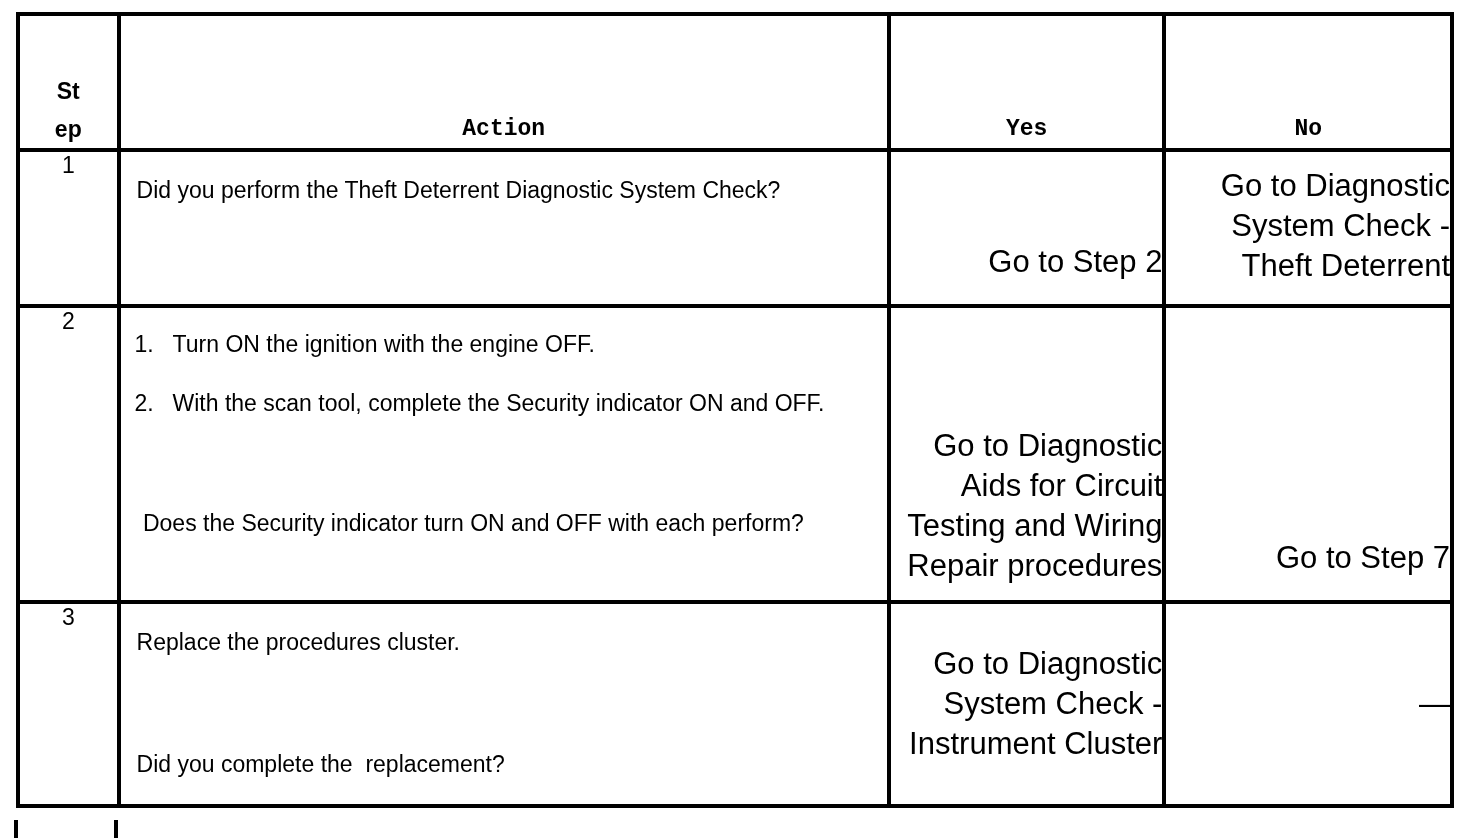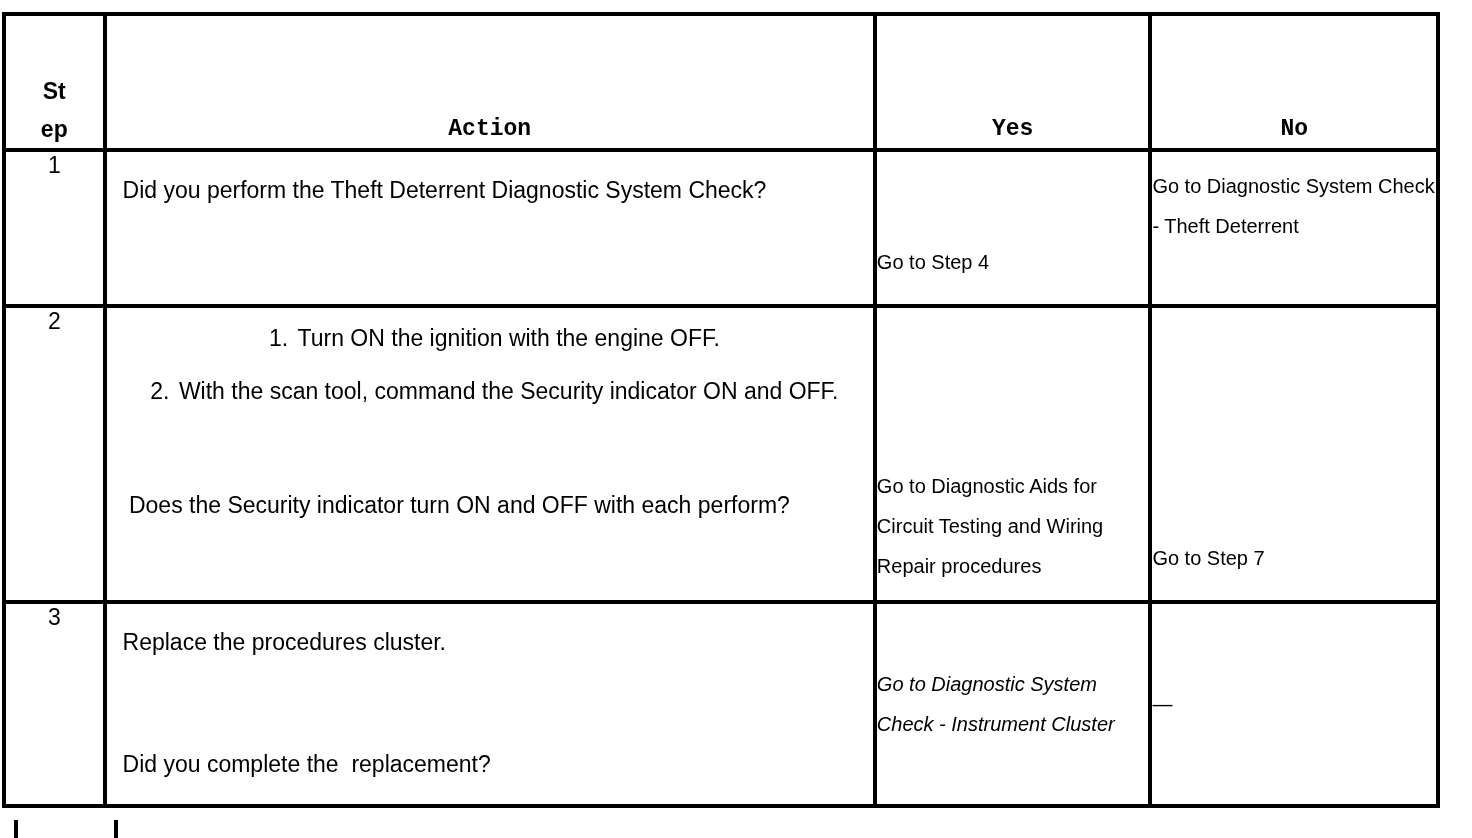--- a/index.html
+++ b/index.html
@@ -25,7 +25,7 @@
   
   table.diag {
     position: absolute;
-    left: 2px;
+    left: 16px;
     top: 12px;
     width: 1438px;
     border-collapse: collapse;

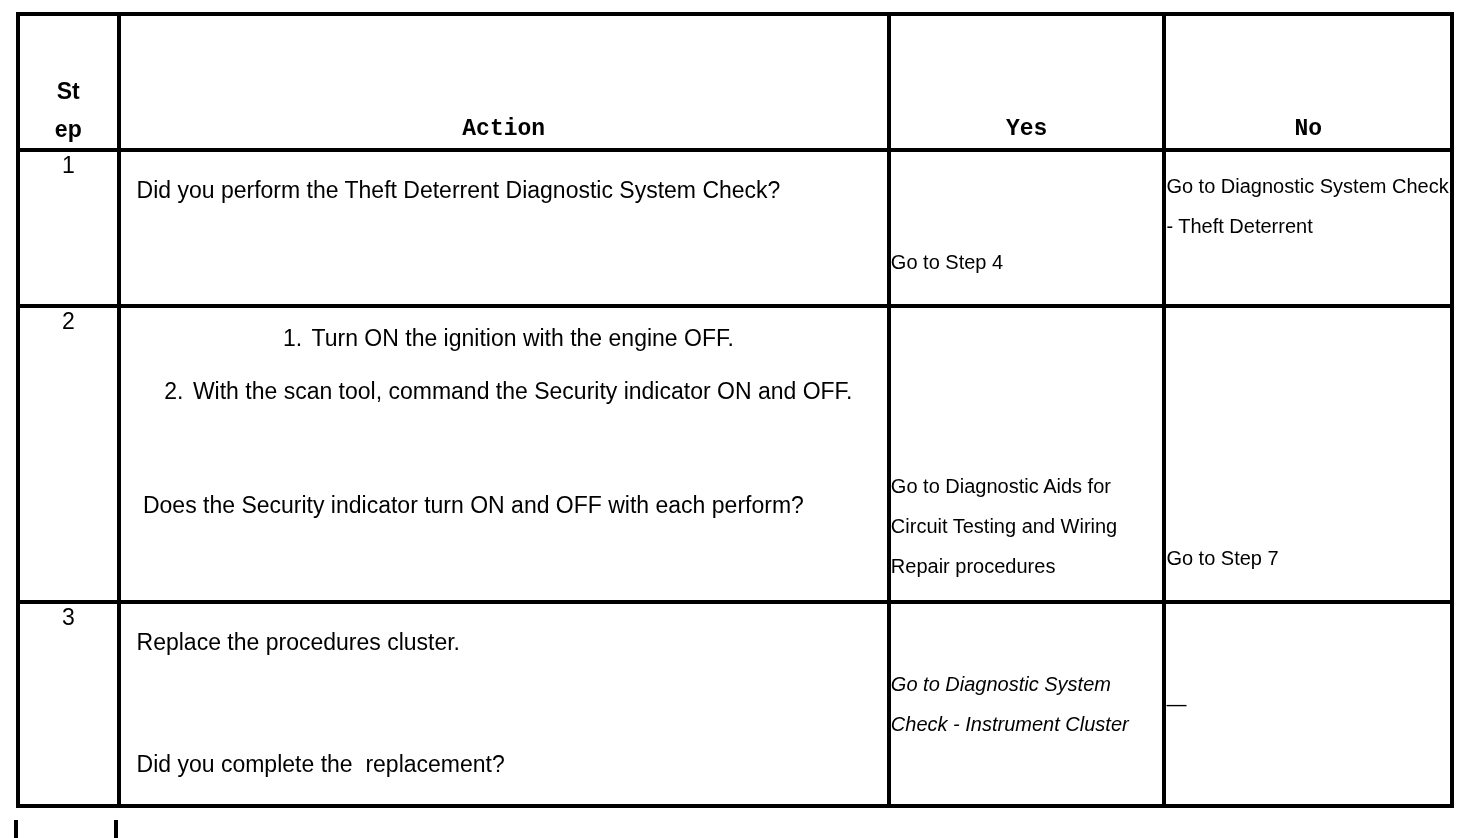--- a/index.html
+++ b/index.html
@@ -78,8 +78,8 @@
     text-align: left;
   }
   td.cell-yes, td.cell-no {
-    text-align: left;
-    font-size: 20px;
+    text-align: right;
+    font-size: 31px;
     line-height: 40px;
     padding: 12px 10px 14px 10px;
   }

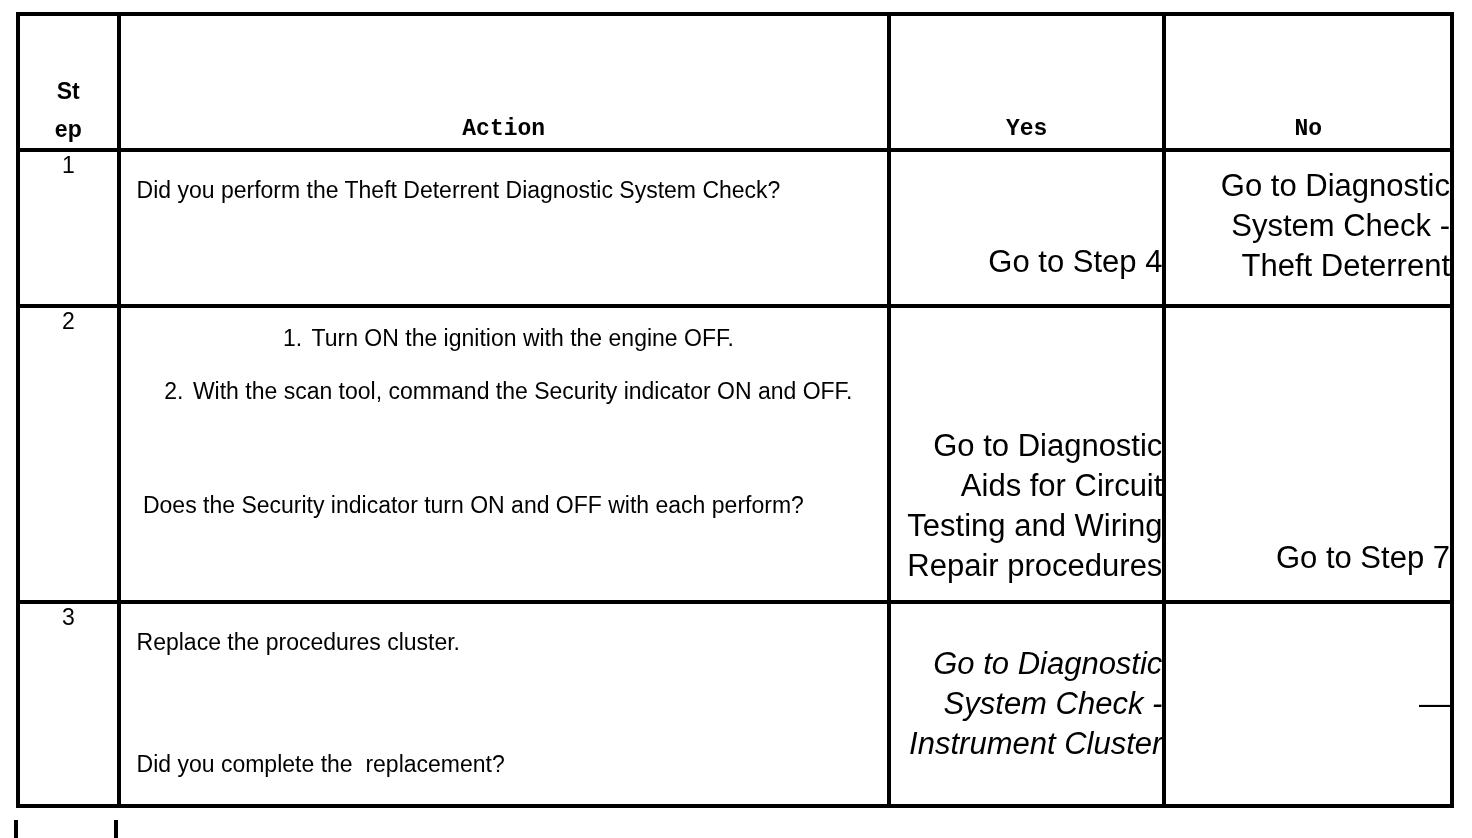--- a/index.html
+++ b/index.html
@@ -160,7 +160,7 @@
         <td class="cell-action">
           <p class="para">Did you perform the Theft Deterrent Diagnostic System Check?</p>
         </td>
-        <td class="cell-yes">Go to Step 4</td>
+        <td class="cell-yes">Go to Step 2</td>
         <td class="cell-no">Go to Diagnostic System Check - Theft Deterrent</td>
       </tr>
 

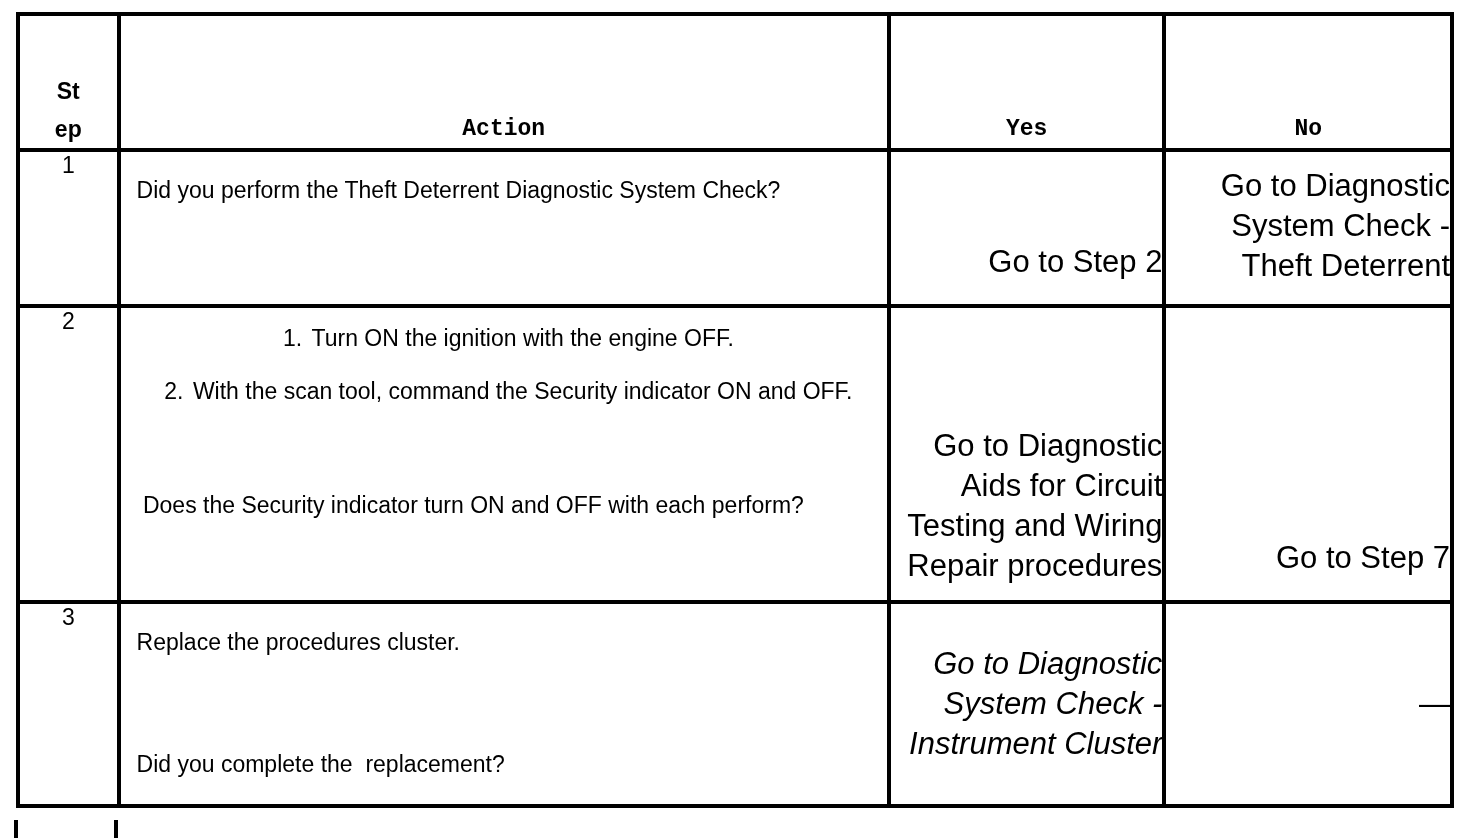--- a/index.html
+++ b/index.html
@@ -103,10 +103,9 @@
     padding: 0;
   }
   ol.steplist li {
-    margin: 8px;
+    margin: 14px;
     padding: 0;
     text-indent: 0;
-    text-align: center;
   }
   .num { display: inline-block; width: 38px; }
 

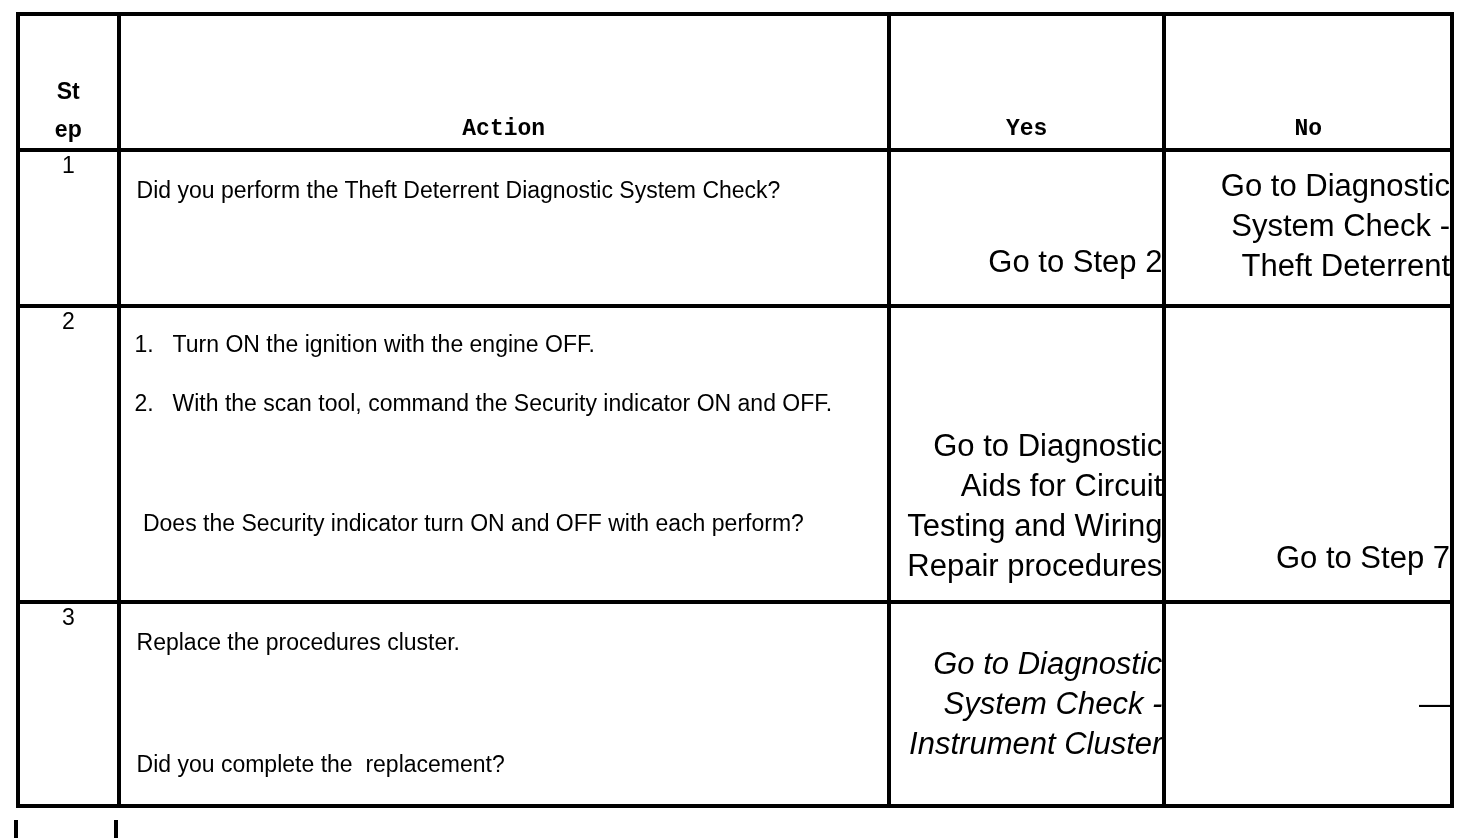--- a/index.html
+++ b/index.html
@@ -168,7 +168,7 @@
         <td class="cell-action">
           <ol class="steplist">
             <li><span class="num">1.</span><span>Turn ON the ignition with the engine OFF.</span></li>
-            <li><span class="num">2.</span><span>With the scan tool, command the Security indicator ON and OFF.</span></li>
+            <li><span class="num">2.</span><span>With the scan tool, complete the Security indicator ON and OFF.</span></li>
           </ol>
           <p class="spacer"></p>
           <p class="para lead-space"> Does the Security indicator turn ON and OFF with each perform?</p>

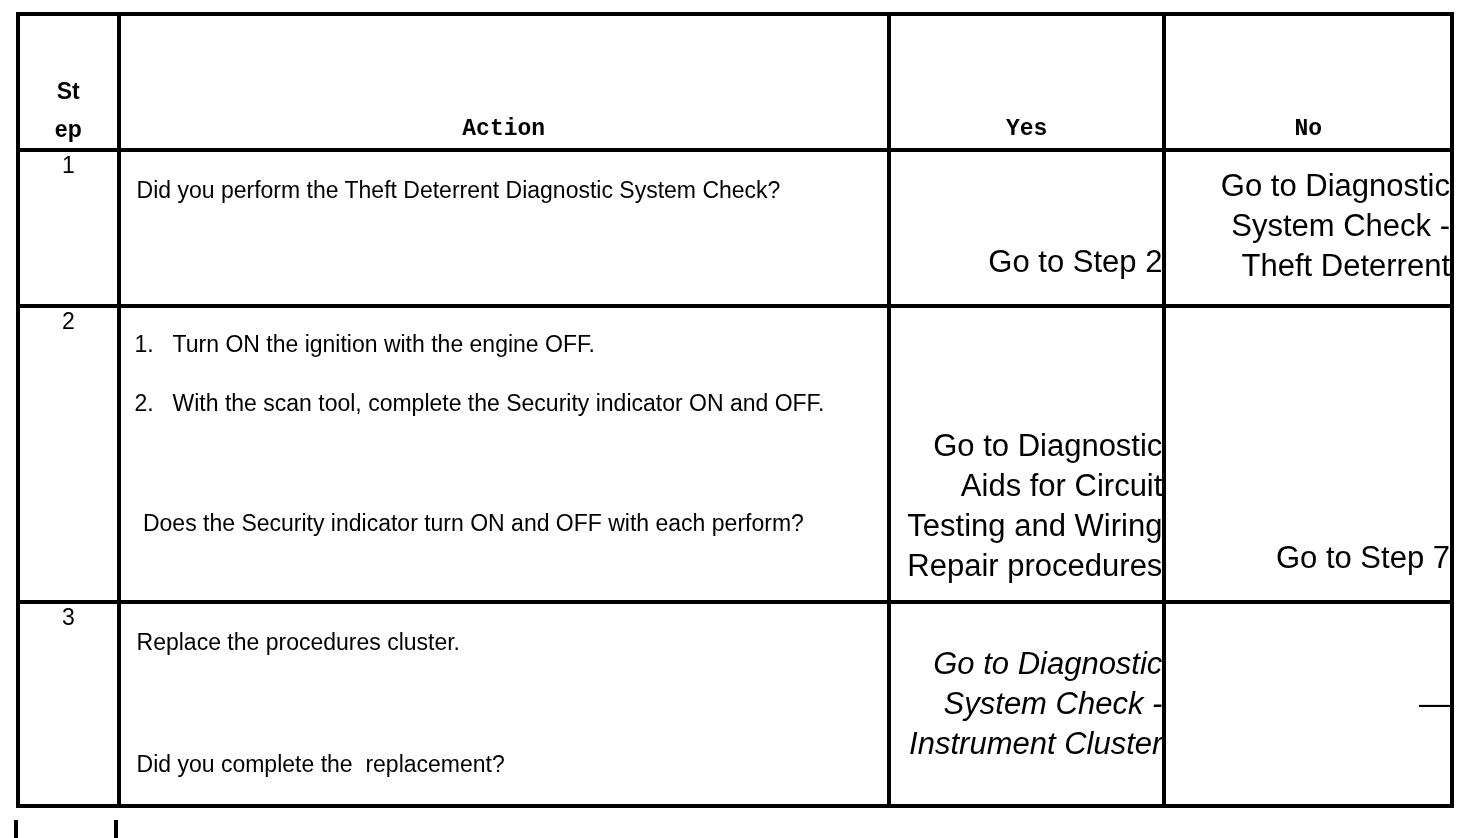--- a/index.html
+++ b/index.html
@@ -89,7 +89,7 @@
   tr.row-1 td.cell-no  { vertical-align: top;    padding-top: 14px; }
   tr.row-2 td.cell-yes { vertical-align: bottom; padding-bottom: 14px; }
   tr.row-2 td.cell-no  { vertical-align: bottom; padding-bottom: 22px; }
-  tr.row-3 td.cell-yes { vertical-align: middle; font-style: italic; }
+  tr.row-3 td.cell-yes { vertical-align: middle; }
   tr.row-3 td.cell-no  { vertical-align: middle; }
 
   tr.row-1 { height: 156px; }

